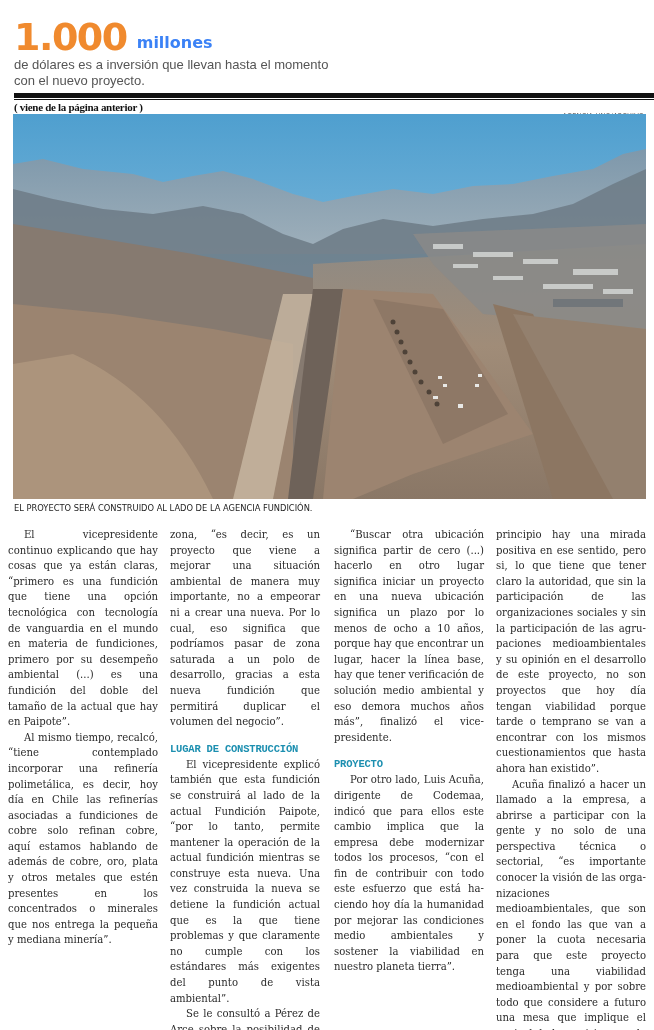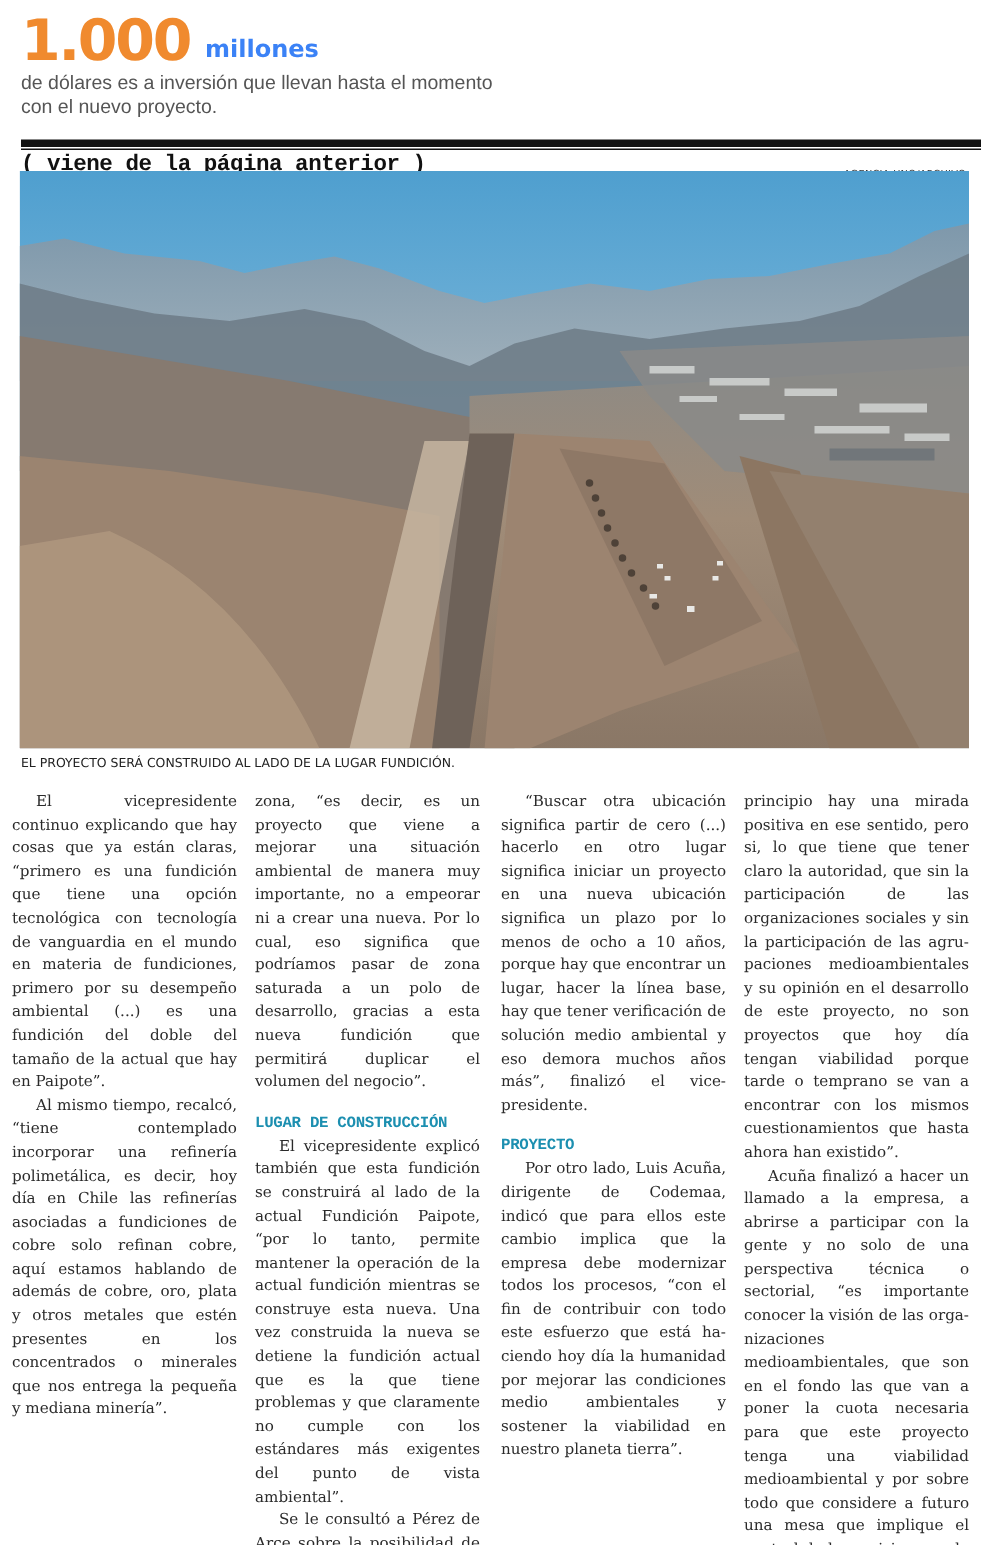--- a/index.html
+++ b/index.html
@@ -5,7 +5,7 @@
   html, body { margin: 0; padding: 0; background: #ffffff; }
   body { width: 654px; height: 1030px; overflow: hidden; position: relative; font-family: "DejaVu Serif", serif; color: #222; }
 
-  .stat { position: absolute; left: 14px; top: 4px; width: 320px; }
+  .stat { position: absolute; left: 14px; top: 14px; width: 320px; }
   .stat-line { display: flex; align-items: flex-end; height: 42px; }
   .stat-number { font-family: "DejaVu Sans", sans-serif; font-weight: bold; font-size: 38px; color: #f08a2e; letter-spacing: -1.5px; line-height: 38px; }
   .stat-unit { font-family: "DejaVu Sans", sans-serif; font-weight: bold; font-size: 16px; color: #3b82f6; margin-left: 10px; margin-bottom: 4px; }

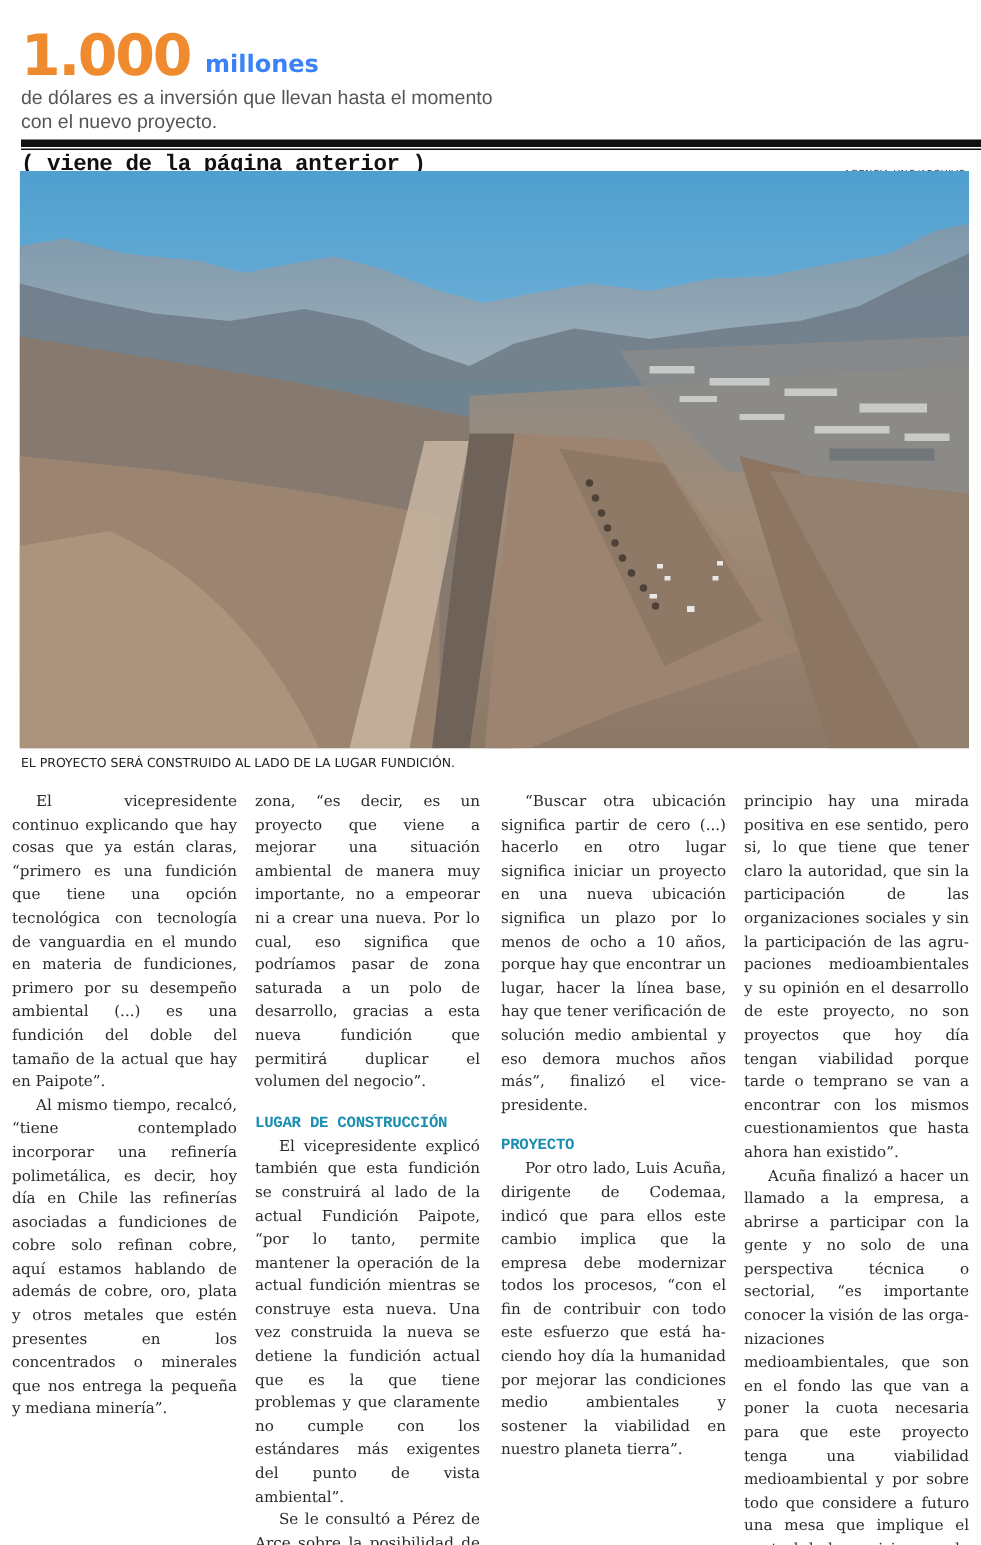--- a/index.html
+++ b/index.html
@@ -14,7 +14,7 @@
   .top-rule { position: absolute; left: 14px; top: 93px; width: 640px; height: 5px; background: #111; }
   .top-rule2 { position: absolute; left: 14px; top: 99px; width: 640px; height: 1px; background: #111; }
 
-  .continued { position: absolute; left: 14px; top: 101px; font-family: Liberation Mono, monospace; font-weight: bold; font-size: 15px; color: #111; letter-spacing: -0.3px; }
+  .continued { position: absolute; left: 14px; top: 101px; font-family: Liberation Serif, serif; font-weight: bold; font-size: 11px; color: #111; letter-spacing: -0.3px; }
   .credit { position: absolute; right: 10px; top: 112px; font-family: "DejaVu Sans", sans-serif; font-size: 6.5px; color: #333; letter-spacing: 0.2px; }
 
   .photo { position: absolute; left: 13px; top: 114px; width: 633px; height: 385px; overflow: hidden; }

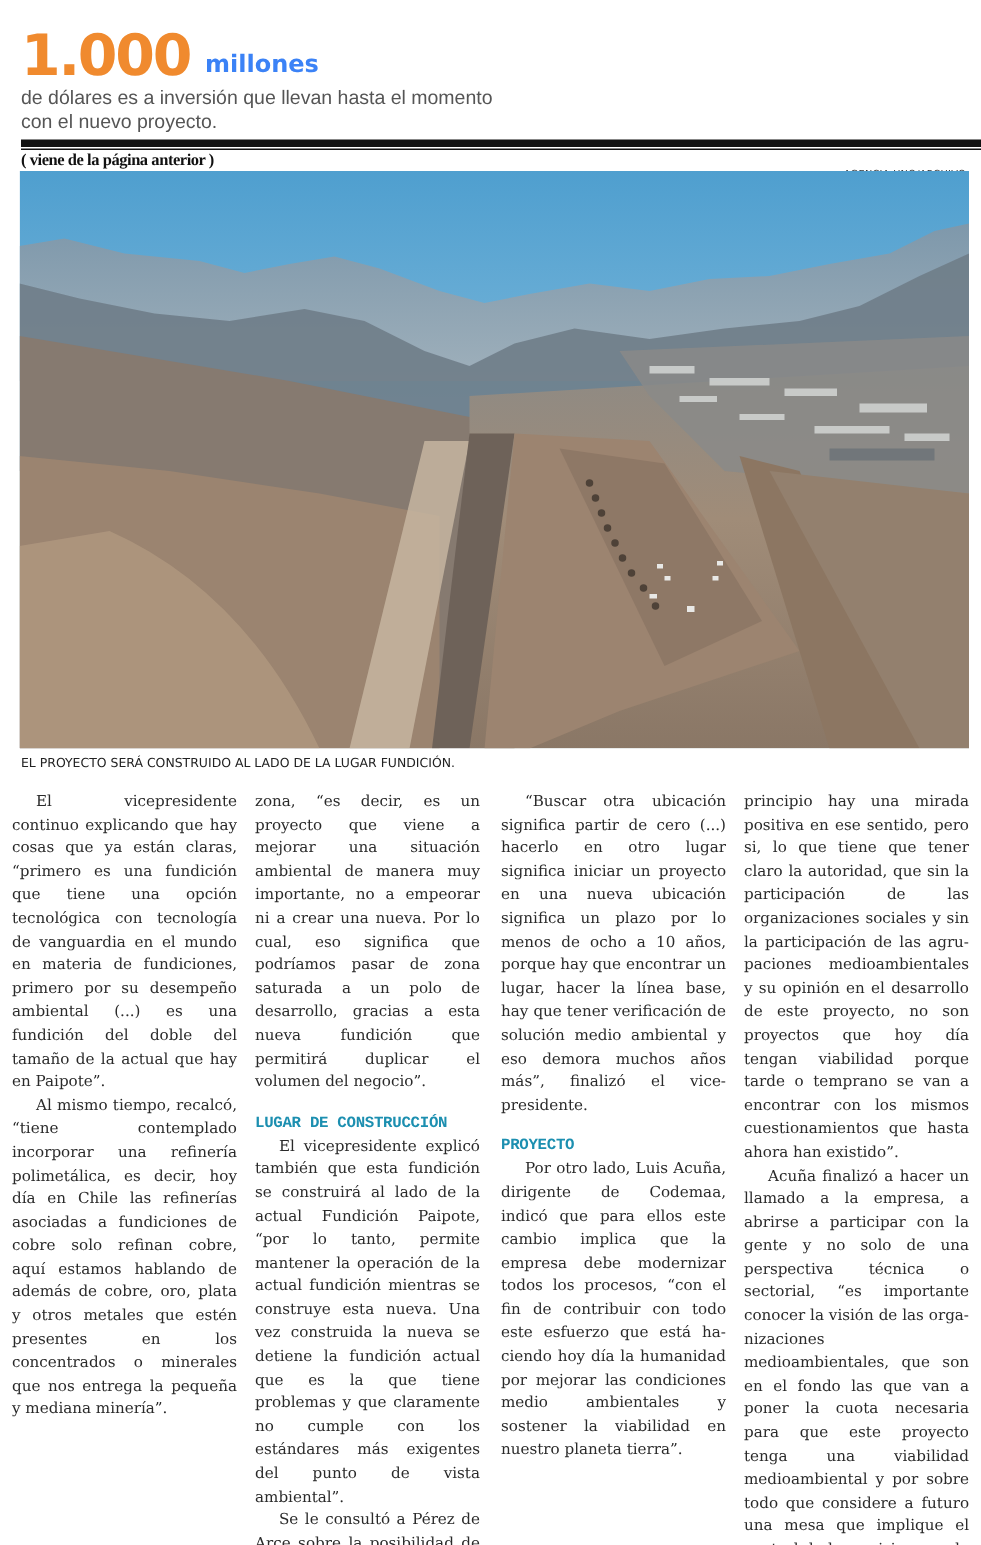--- a/index.html
+++ b/index.html
@@ -114,7 +114,7 @@
   </svg>
 </div>
 
-<div class="caption">EL PROYECTO SERÁ CONSTRUIDO AL LADO DE LA LUGAR FUNDICIÓN.</div>
+<div class="caption">EL PROYECTO SERÁ CONSTRUIDO AL LADO DE LA AGENCIA FUNDICIÓN.</div>
 
 <div class="columns">
   <div class="col col1">

